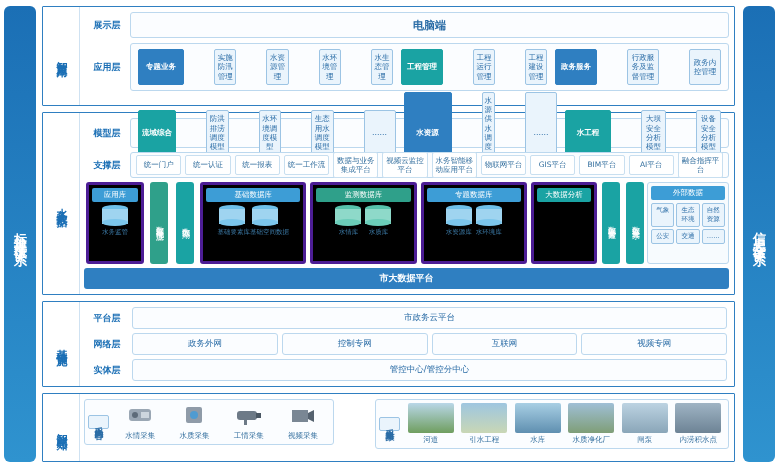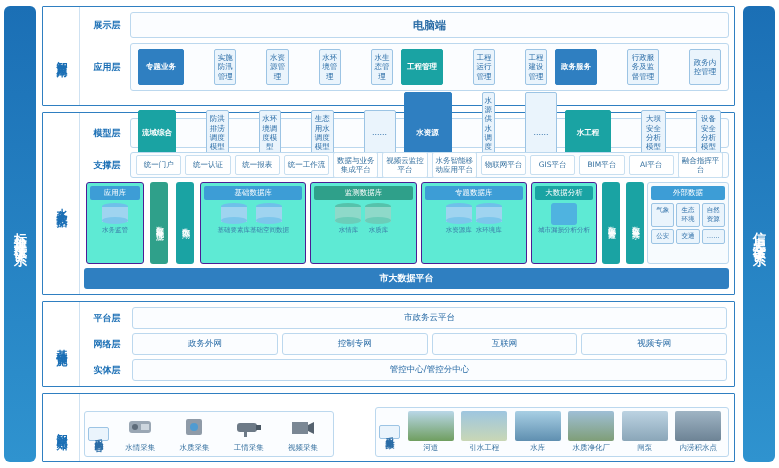--- a/index.html
+++ b/index.html
@@ -31,7 +31,7 @@
   .group{display:flex;flex:1;margin:0 2px;gap:26px;}
   
   .dbrow{display:flex;align-items:stretch;}
-  .dbbox{border:1px solid #4c1d95;border-radius:3px;background:#5eead4;margin:0 2px;padding:3px;box-sizing:border-box;display:flex;flex-direction:column;align-items:center;}
+  .dbbox{border:3px solid #4c1d95;border-radius:3px;background:#000000;margin:0 2px;padding:3px;box-sizing:border-box;display:flex;flex-direction:column;align-items:center;}
   .dbtitle{font-size:7.5px;color:#fff;background:#3d9dd6;border-radius:2px;padding:2px 4px;width:100%;text-align:center;box-sizing:border-box;margin-bottom:3px;}
   .dbtitle.g{background:#2fa08a;}
   .dbtitle.t{background:#1aa3a3;}

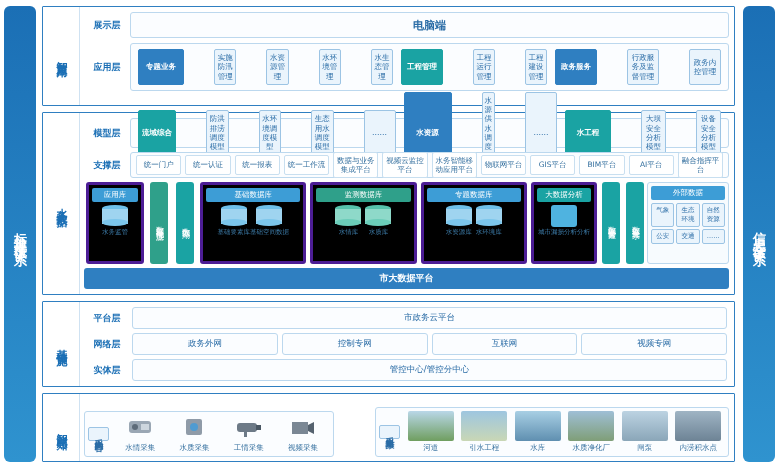--- a/index.html
+++ b/index.html
@@ -42,7 +42,7 @@
   .cyl.green .top{background:#56c2ab;} .cyl.green .body{background:#8ed9c9;} .cyl.green .bot{background:#6bcdb9;}
   .cyllbl{font-size:6.5px;color:#3c7ba8;text-align:center;margin-top:1px;}
   .cylwrap{display:flex;}
-  .cylcol{display:flex;flex-direction:column;align-items:center;}
+  .cylcol{display:flex;flex-direction:column;}
   .vbar{writing-mode:vertical-rl;font-size:8px;color:#fff;background:#1aa3a3;border-radius:3px;padding:6px 3px;text-align:center;line-height:12px;letter-spacing:1px;}
   .vbar.teal2{background:#2fa08a;}
   .platform{margin-top:4px;background:#2f7fc1;color:#fff;text-align:center;font-size:9px;font-weight:bold;border-radius:3px;padding:4px;}

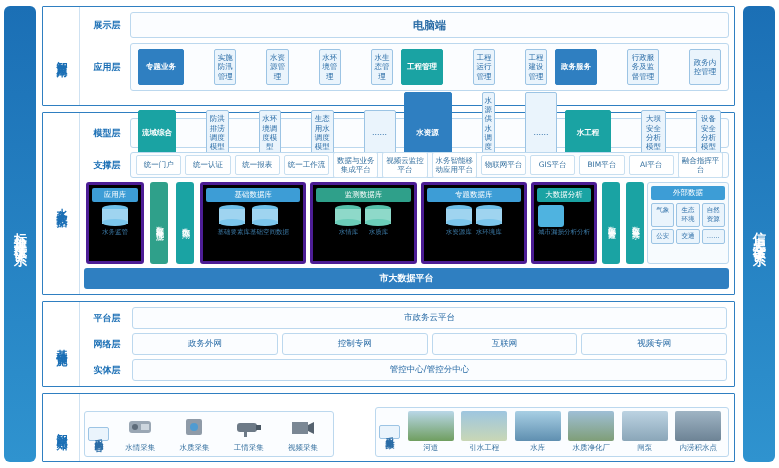--- a/index.html
+++ b/index.html
@@ -246,10 +246,6 @@
 
         <div class="dbbox" style="flex:0 0 66px;">
           <div class="dbtitle t">大数据分析</div>
-          <div class="cylcol">
-            <div style="width:26px;height:22px;background:#4fb3e0;border-radius:3px;"></div>
-            <div class="cyllbl">城市漏损分析分析</div>
-          </div>
         </div>
 
         <div style="flex:0 0 24px;display:flex;align-items:center;justify-content:center;">

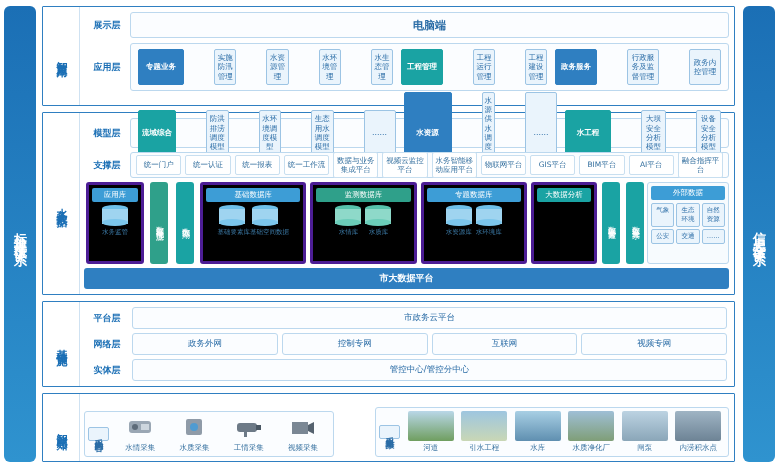--- a/index.html
+++ b/index.html
@@ -53,7 +53,7 @@
   .inf-row{display:flex;align-items:center;margin-bottom:4px;}
   .inf-box{flex:1;border:1px solid #bcd8ee;border-radius:3px;background:#fbfdff;text-align:center;font-size:8.5px;color:#2a6ca6;padding:4px;margin:0 2px;}
   
-  .sense{display:flex;align-items:flex-end;gap:36px;}
+  .sense{display:flex;align-items:flex-start;gap:36px;}
   .sensebox{border:1px solid #bcd8ee;border-radius:3px;background:#fbfdff;padding:3px;display:flex;align-items:center;box-sizing:border-box;}
   .vlabel{writing-mode:vertical-rl;font-size:9px;color:#2a6ca6;font-weight:bold;letter-spacing:1px;background:#eaf4fc;border:1px solid #9cc4e4;border-radius:2px;padding:4px 3px;margin-right:4px;line-height:13px;}
   .item{flex:1;text-align:center;font-size:7.5px;color:#35709f;}

